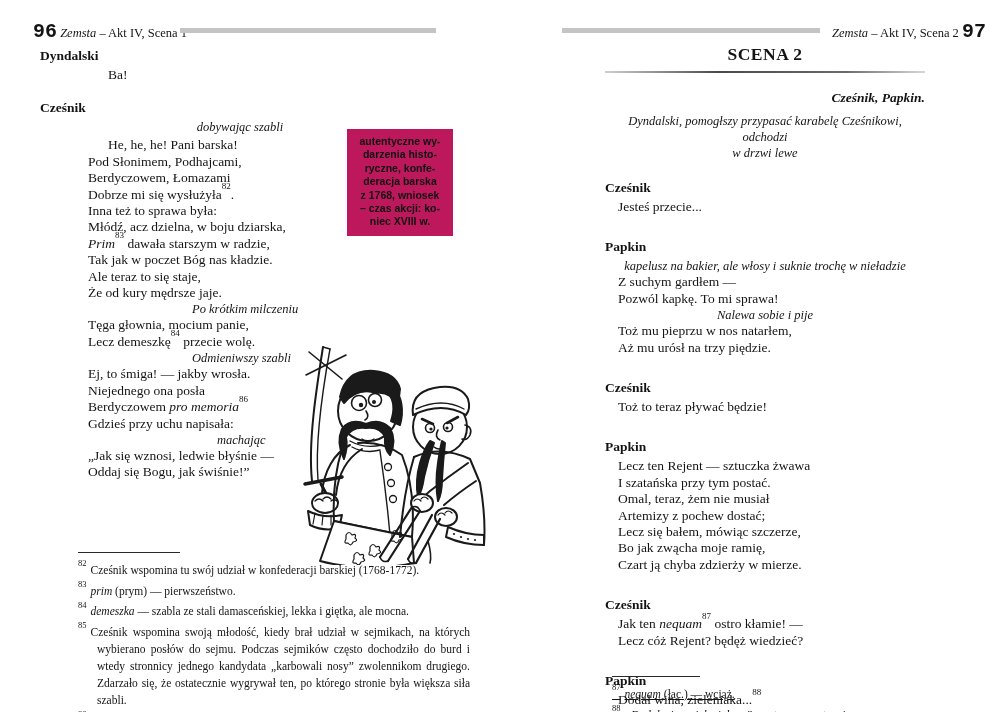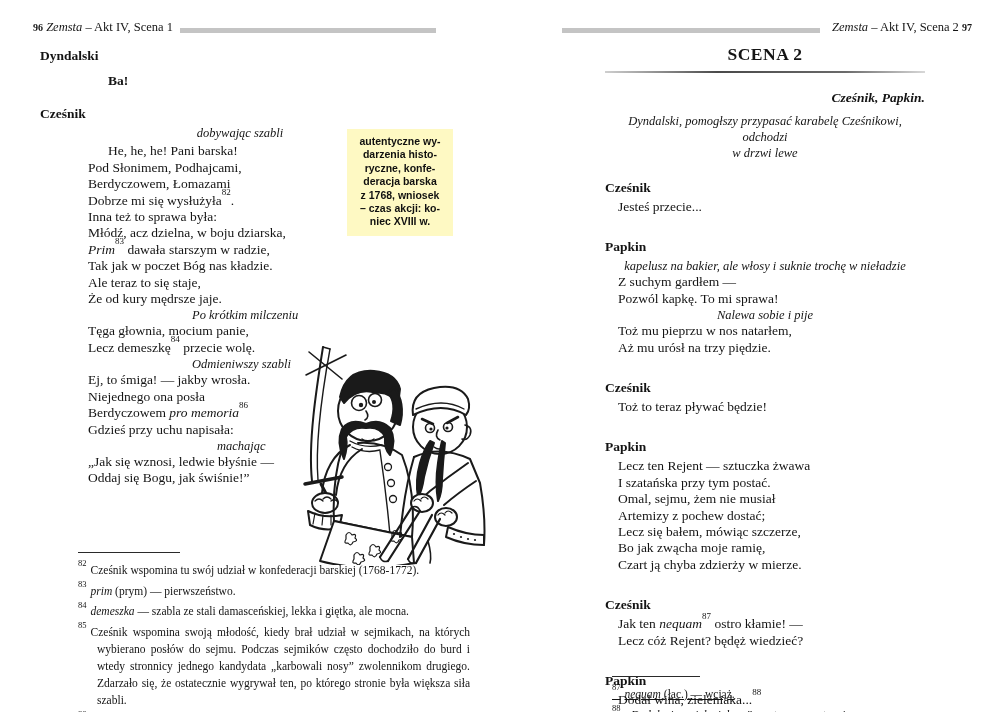--- a/index.html
+++ b/index.html
@@ -8,7 +8,7 @@
 
   
   .running-head{position:absolute;top:20px;font-size:12.5px;white-space:nowrap;}
-  .running-head .pg{font-weight:bold;font-size:10px;}
+  .running-head .pg{font-weight:bold;font-size:20px;font-family:Liberation Mono, monospace;}
   .running-head .bktitle{font-style:italic;}
   .head-bar{position:absolute;height:5px;background:#c4c4c4;}
 

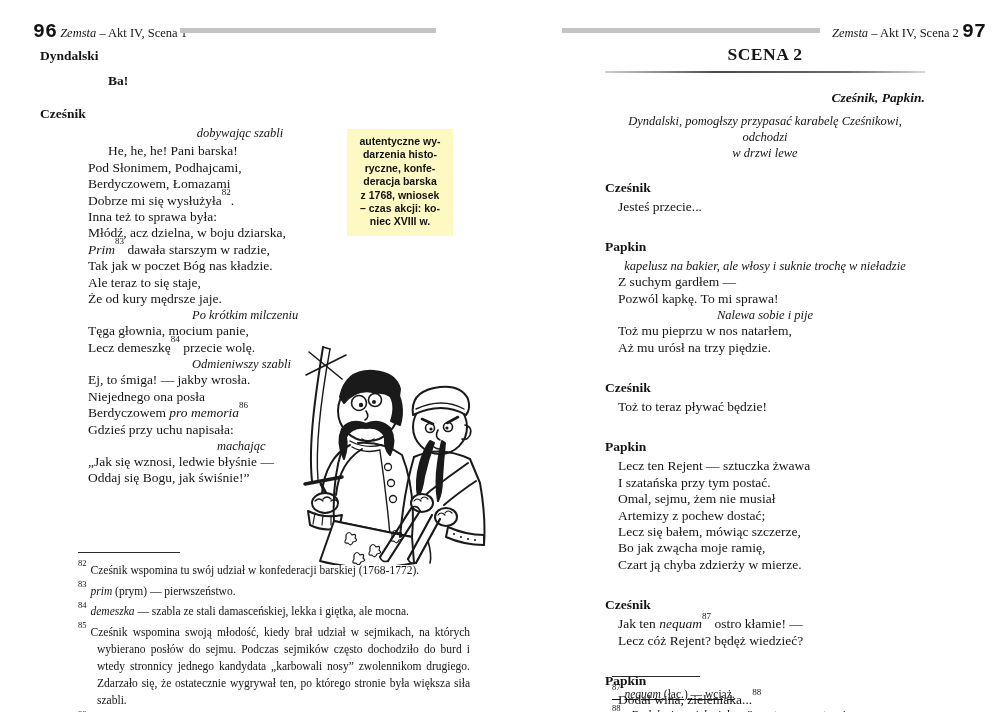--- a/index.html
+++ b/index.html
@@ -72,7 +72,7 @@
 
   <div class="col col-left">
     <div class="speaker first">Dyndalski</div>
-    <div class="vline indent" style="margin-top:9px;font-weight:bold;">Ba!</div>
+    <div class="vline indent" style="margin-top:3px;">Ba!</div>
 
     <div class="speaker" style="margin-top:17px;">Cześnik</div>
     <div class="sdir center">dobywając szabli</div>

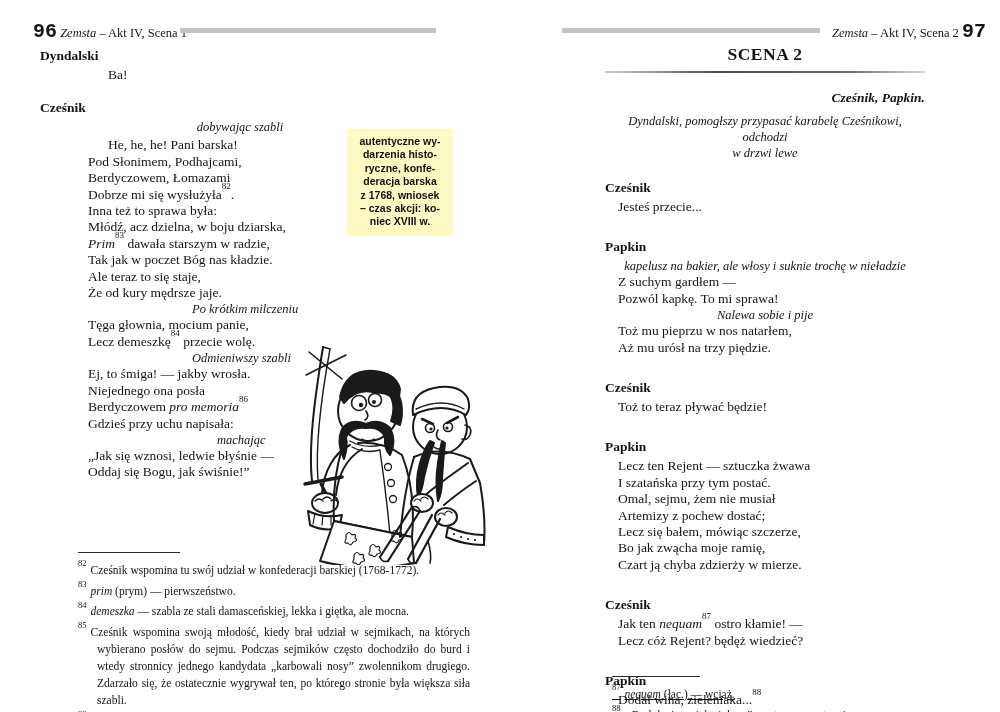--- a/index.html
+++ b/index.html
@@ -35,7 +35,7 @@
   .scene-dir{text-align:center;font-style:italic;font-size:12.5px;line-height:16px;margin-top:7px;}
 
   
-  .margin-note{position:absolute;left:347px;top:129px;width:106px;background:#fef9c3;
+  .margin-note{position:absolute;left:347px;top:129px;width:106px;background:#be185d;
       font-family:"Liberation Sans",sans-serif;font-weight:bold;font-size:10.5px;line-height:13.4px;
       text-align:center;padding:6px 2px 7px;box-sizing:border-box;color:#101010;}
 

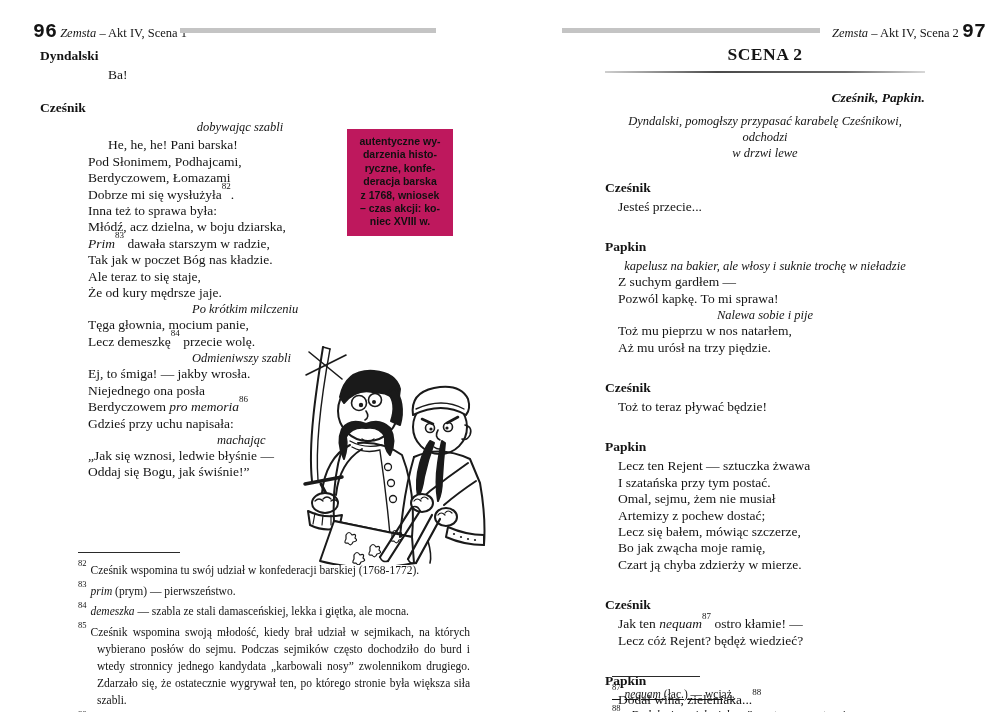--- a/index.html
+++ b/index.html
@@ -255,7 +255,7 @@
     <div class="speaker" style="margin-top:24px;">Papkin</div>
     <div class="vline">Lecz ten Rejent — sztuczka żwawa</div>
     <div class="vline">I szatańska przy tym postać.</div>
-    <div class="vline">Omal, sejmu, żem nie musiał</div>
+    <div class="vline">Omal, teraz, żem nie musiał</div>
     <div class="vline">Artemizy z pochew dostać;</div>
     <div class="vline">Lecz się bałem, mówiąc szczerze,</div>
     <div class="vline">Bo jak zwącha moje ramię,</div>

